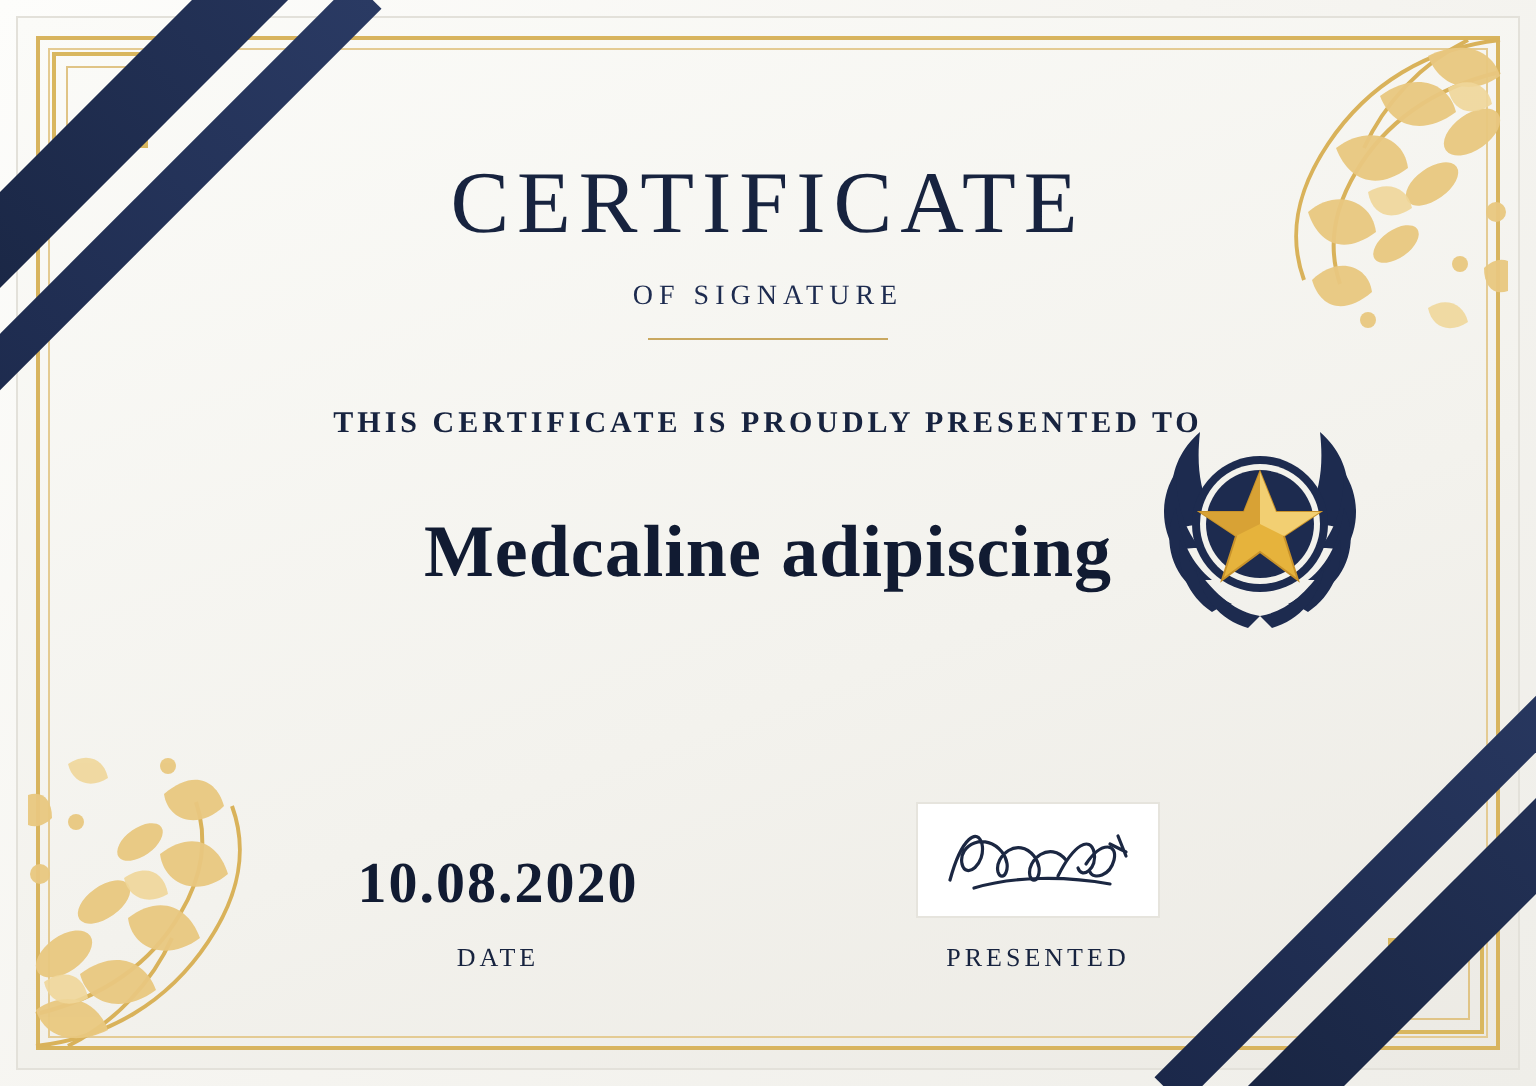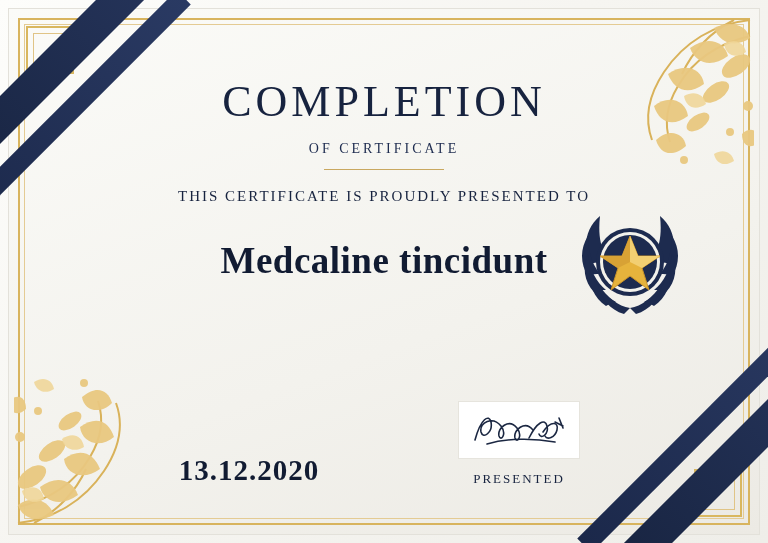--- a/index.html
+++ b/index.html
@@ -181,7 +181,7 @@
   </svg>
 
   <div class="content">
-    <div class="title">COMPLETION</div>
+    <div class="title">CERTIFICATE</div>
     <div class="subtitle">OF CERTIFICATE</div>
     <div class="rule"></div>
     <div class="presented">THIS CERTIFICATE IS PROUDLY PRESENTED TO</div>

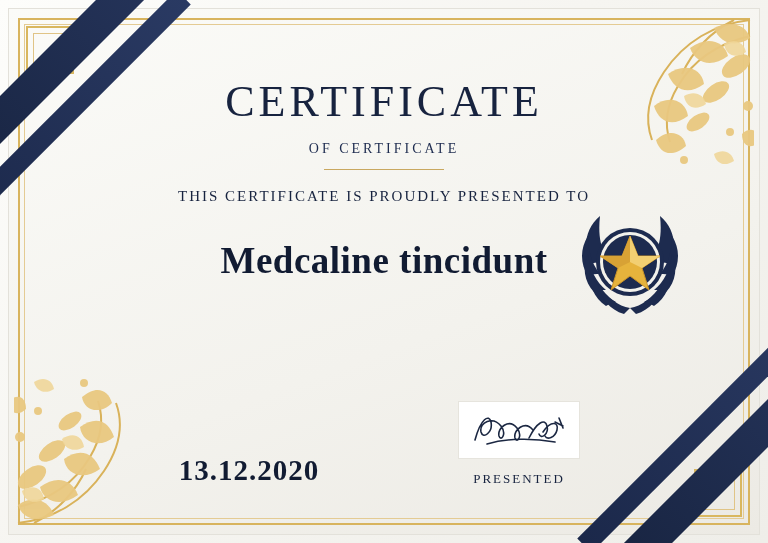--- a/index.html
+++ b/index.html
@@ -182,7 +182,7 @@
 
   <div class="content">
     <div class="title">CERTIFICATE</div>
-    <div class="subtitle">OF CERTIFICATE</div>
+    <div class="subtitle">OF SIGNATURE</div>
     <div class="rule"></div>
     <div class="presented">THIS CERTIFICATE IS PROUDLY PRESENTED TO</div>
     <div class="recipient">Medcaline tincidunt</div>

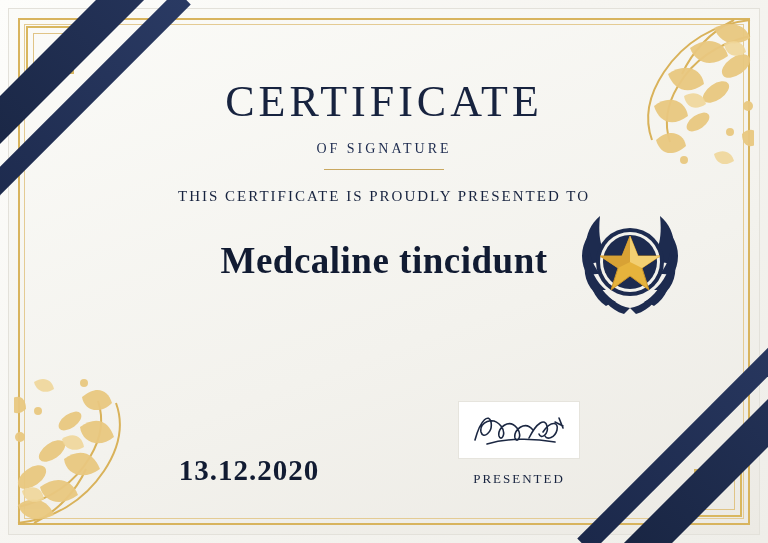--- a/index.html
+++ b/index.html
@@ -62,7 +62,7 @@
     width:120px;height:1px;background:#c9a860;margin:12px auto 0;
   }
   .presented{
-    margin-top:18px;font-size:15px;letter-spacing:2px;color:#17233f;
+    margin-top:34px;font-size:15px;letter-spacing:2px;color:#17233f;font-weight:bold;
   }
   .recipient{
     margin-top:34px;font-size:37px;font-weight:bold;color:#111b32;

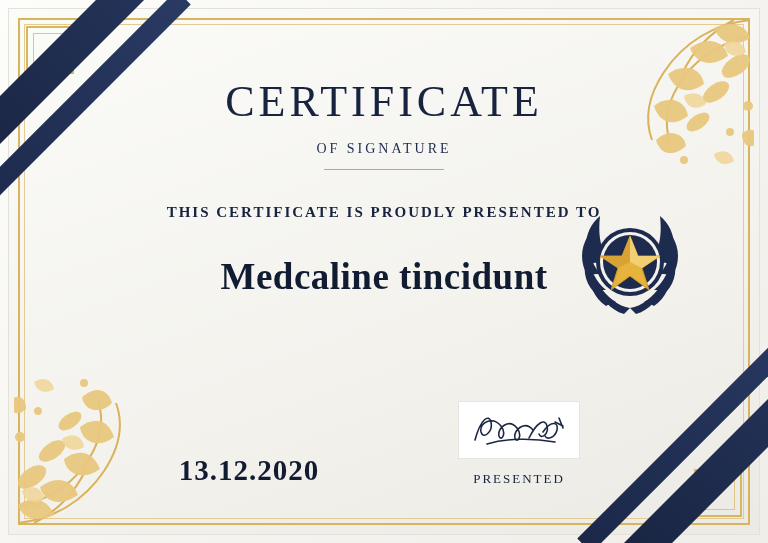--- a/index.html
+++ b/index.html
@@ -185,7 +185,7 @@
     <div class="subtitle">OF SIGNATURE</div>
     <div class="rule"></div>
     <div class="presented">THIS CERTIFICATE IS PROUDLY PRESENTED TO</div>
-    <div class="recipient">Medcaline tincidunt</div>
+    <div class="recipient">Medcaline adipiscing</div>
   </div>
 
   <div class="signrow">

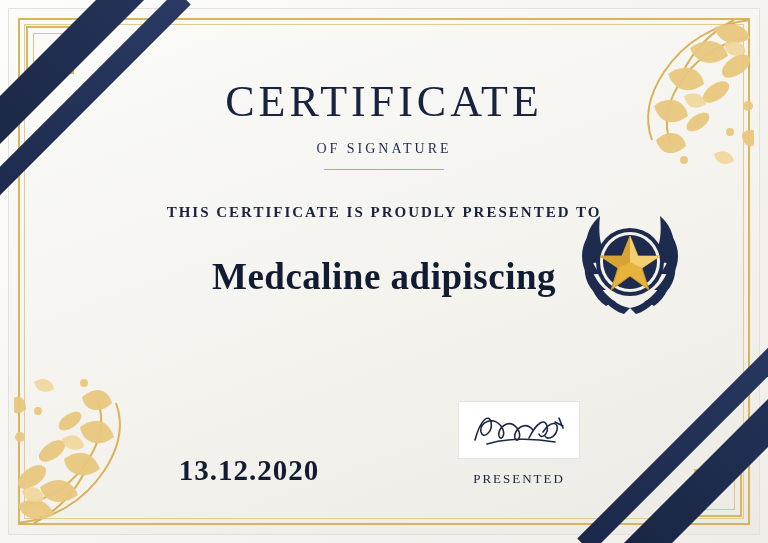--- a/index.html
+++ b/index.html
@@ -190,7 +190,7 @@
 
   <div class="signrow">
     <div class="block">
-      <div class="date-val">13.12.2020</div>
+      <div class="date-val">10.08.2020</div>
     </div>
     <div class="block">
       <div class="sig-card">

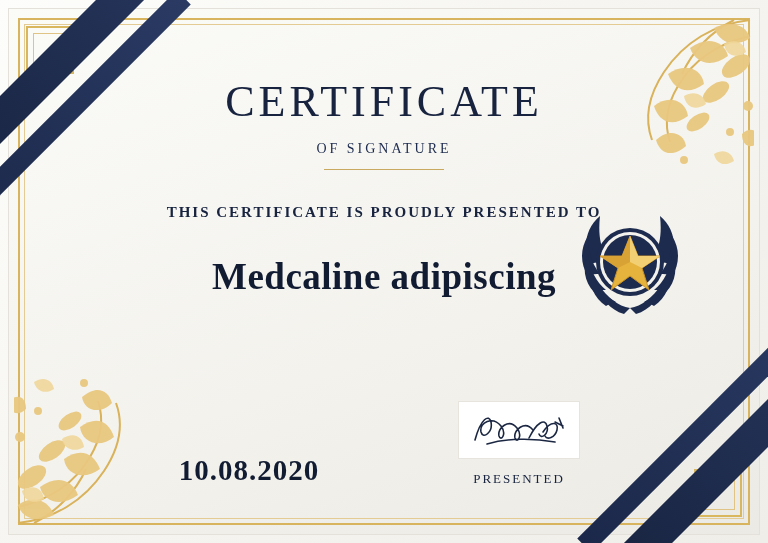--- a/index.html
+++ b/index.html
@@ -191,6 +191,7 @@
   <div class="signrow">
     <div class="block">
       <div class="date-val">10.08.2020</div>
+      <div class="label">DATE</div>
     </div>
     <div class="block">
       <div class="sig-card">

